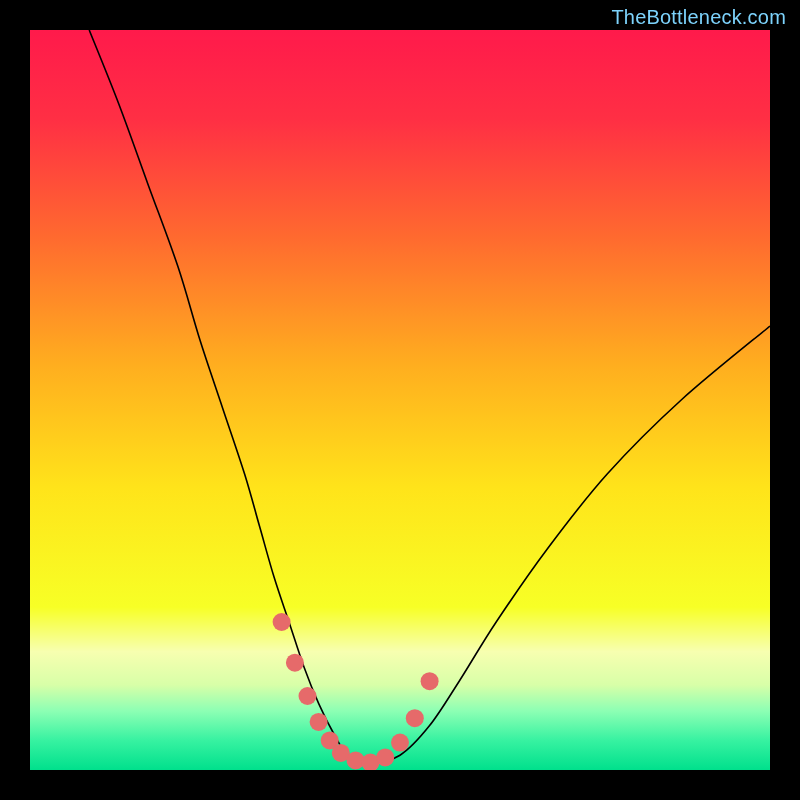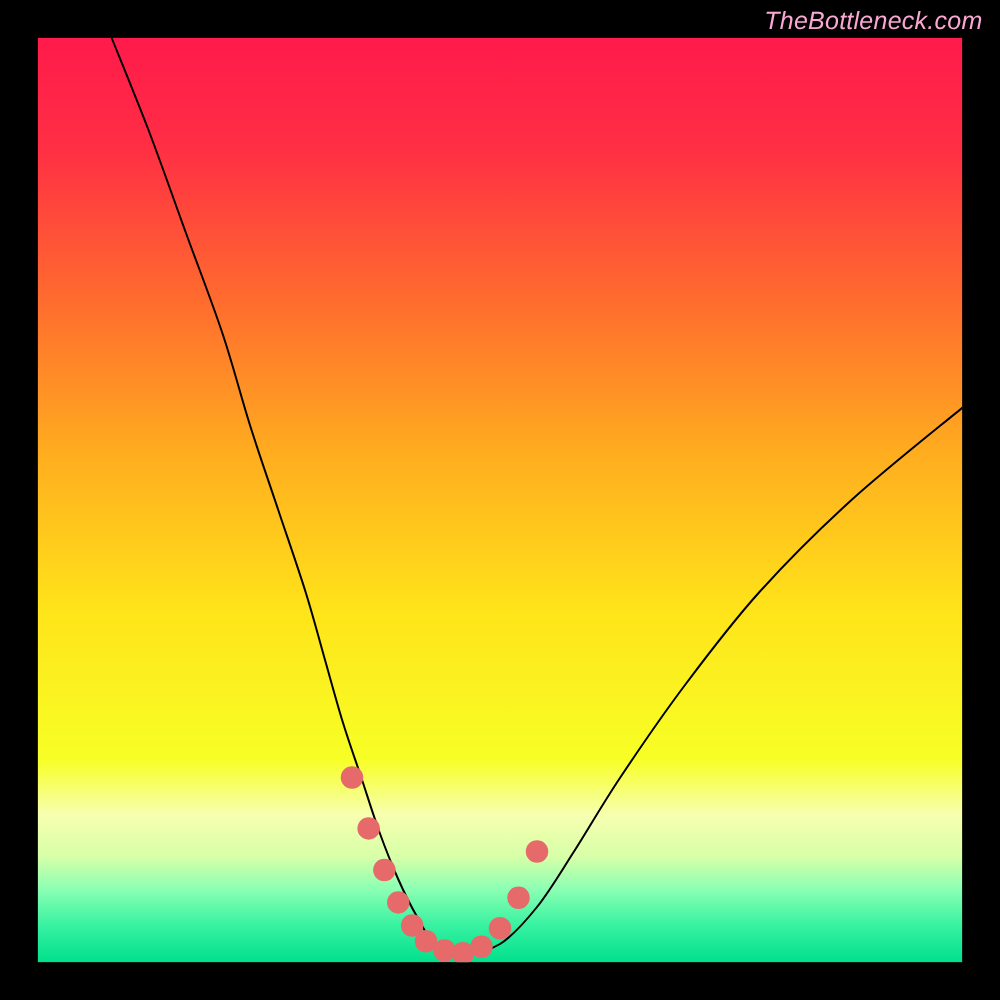--- a/index.html
+++ b/index.html
@@ -35,11 +35,10 @@
     position: absolute;
     top: 6px;
     right: 14px;
-    color: #f9a8d4;
+    color: #7dd3fc;
     font-size: 20px;
     font-weight: 500;
     letter-spacing: 0.2px;
-    font-style: italic;
   }
   svg.curve {
     position: absolute;

